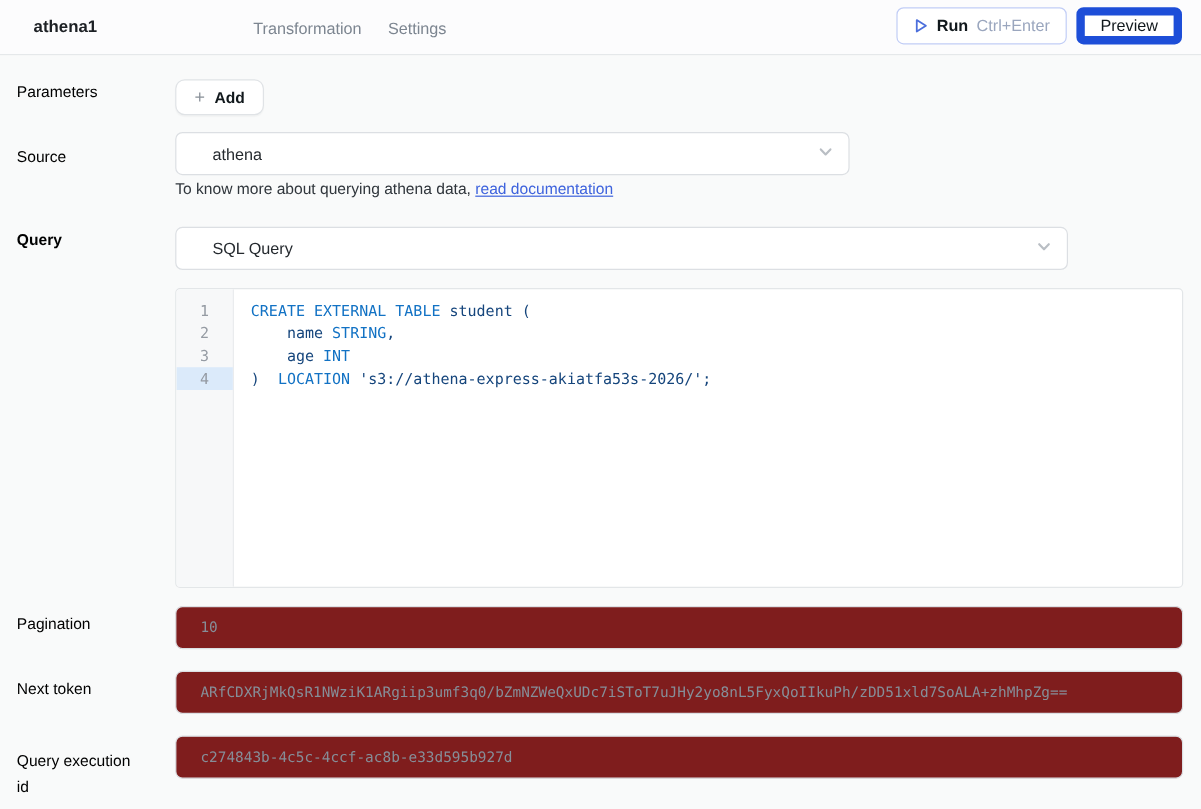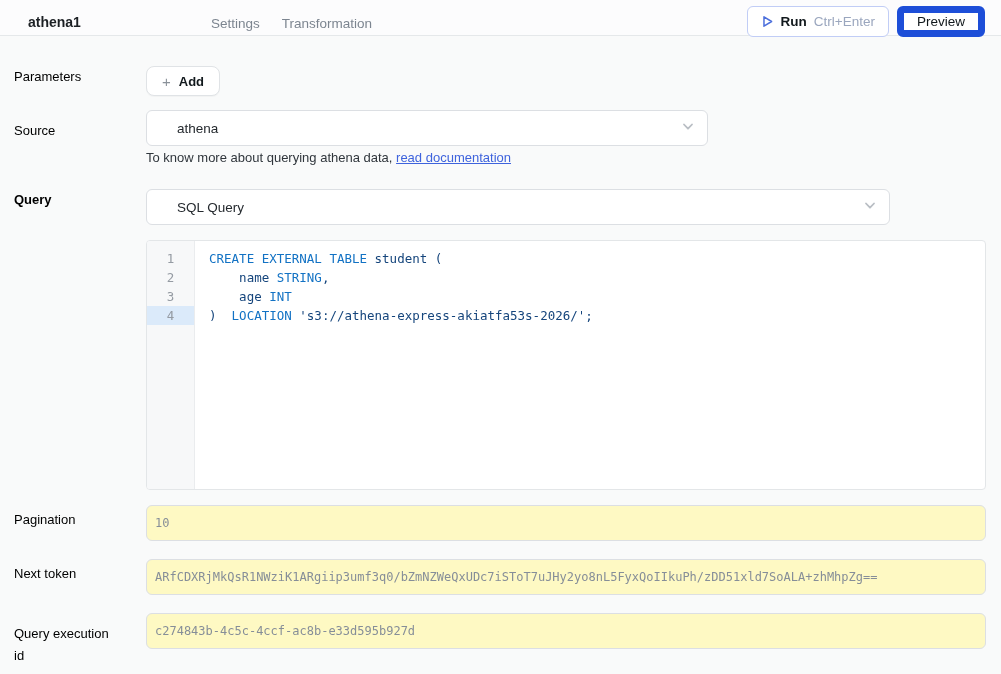--- a/index.html
+++ b/index.html
@@ -14,7 +14,7 @@
 
   
   .header {
-    position: absolute; top: 0; left: 0; right: 0; height: 36px;
+    position: absolute; top: 0; left: 0; right: 0; height: 46px;
     background: #fcfcfd;
     border-bottom: 1px solid #e5e8ea;
     display: flex; align-items: center;

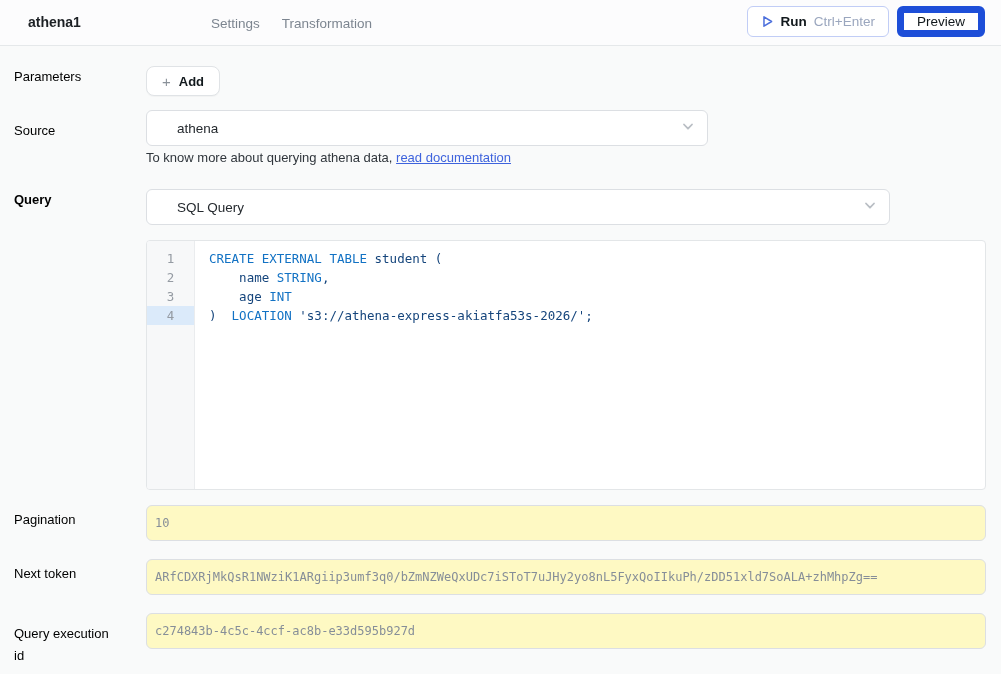--- a/index.html
+++ b/index.html
@@ -127,8 +127,8 @@
   <div class="query-title">athena1</div>
 
   <div class="tabs">
+    <div class="tab">Transformation</div>
     <div class="tab">Settings</div>
-    <div class="tab">Transformation</div>
   </div>
 
   <div class="header-actions">

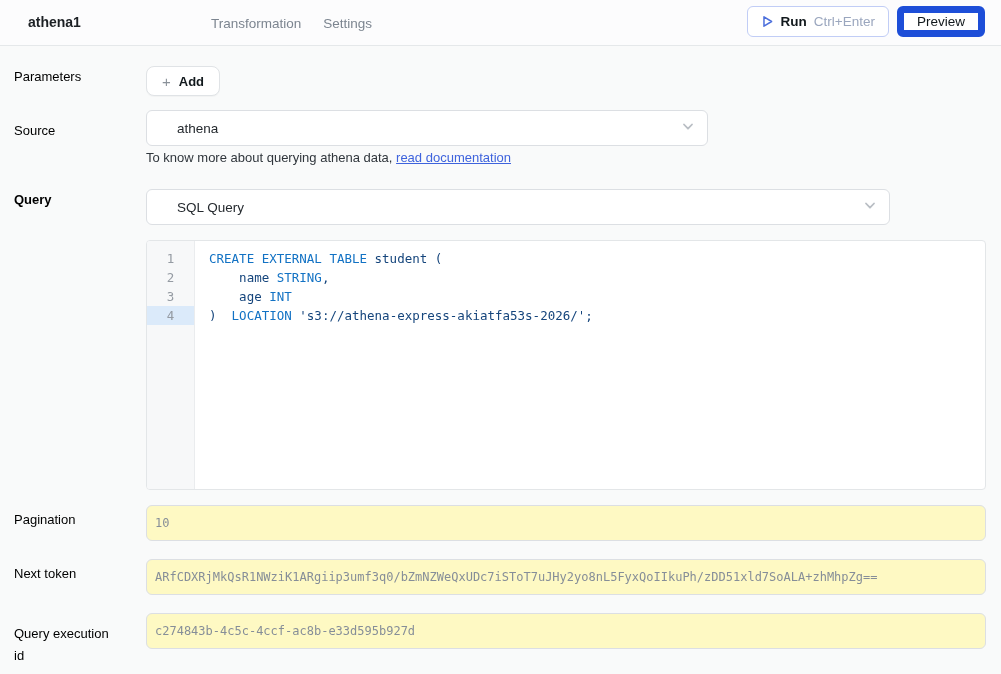--- a/index.html
+++ b/index.html
@@ -104,8 +104,8 @@
   
   .text-input {
     position: absolute; left: 146px; width: 840px; height: 36px;
-    background: #fef9c3; border: 1px solid #dcdfe3; border-radius: 6px;
-    padding: 0 8px;
+    background: #7f1d1d; border: 1px solid #dcdfe3; border-radius: 6px;
+    padding: 0 20px;
     font-family: "DejaVu Sans Mono", monospace; font-size: 12px; color: #868e98;
     outline: none;
   }

